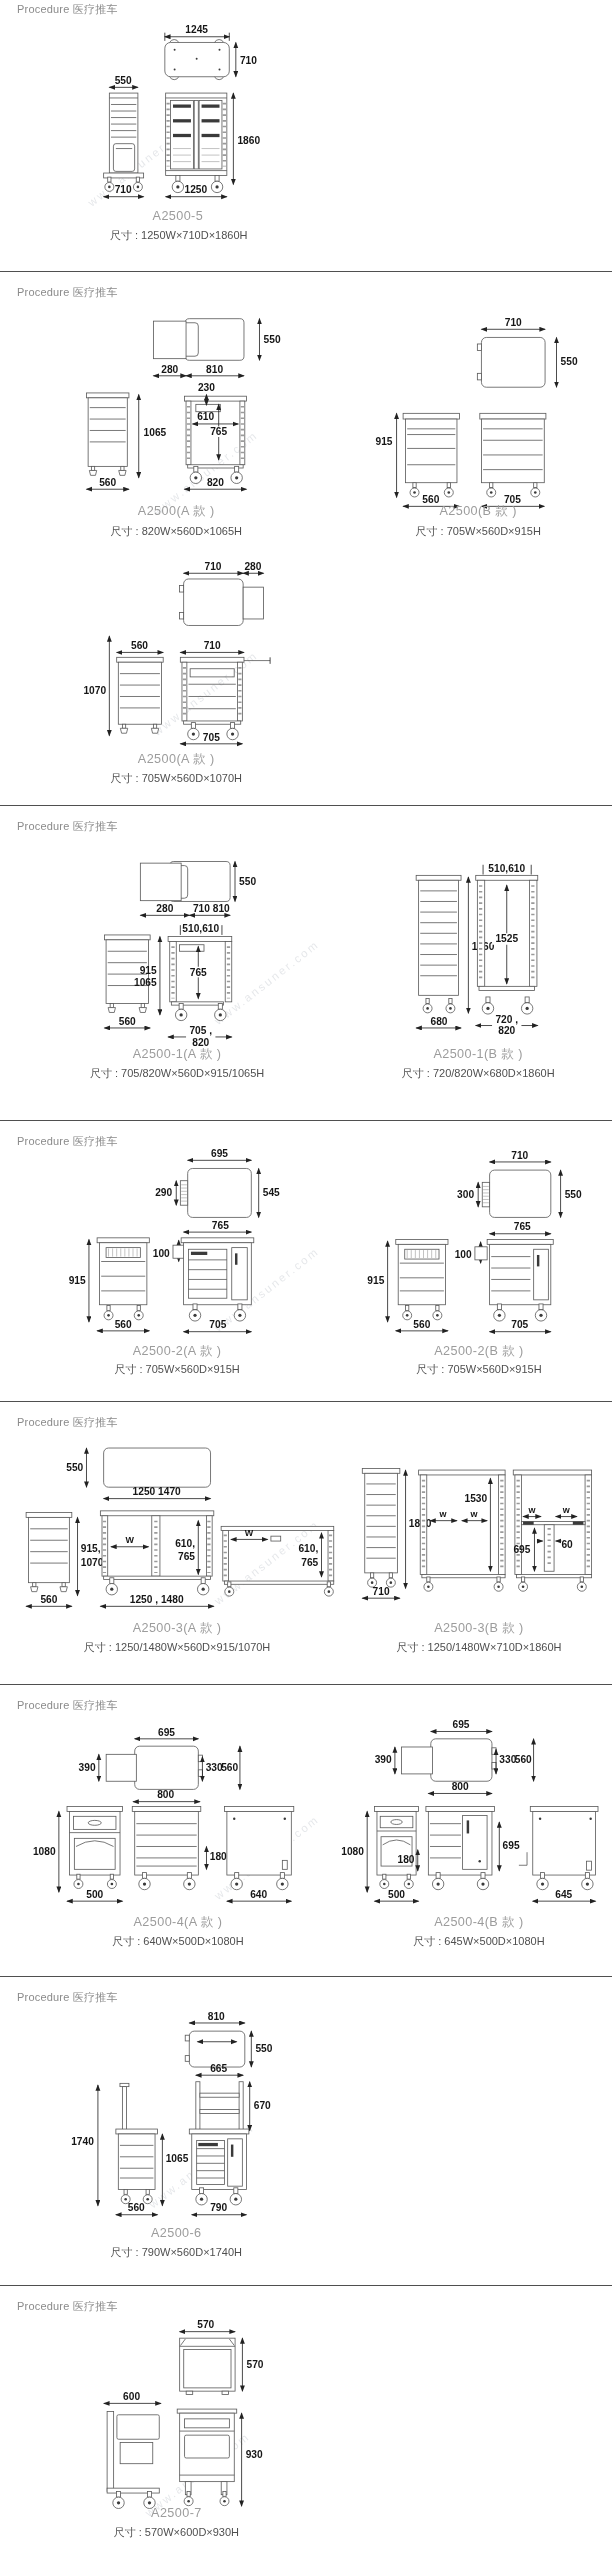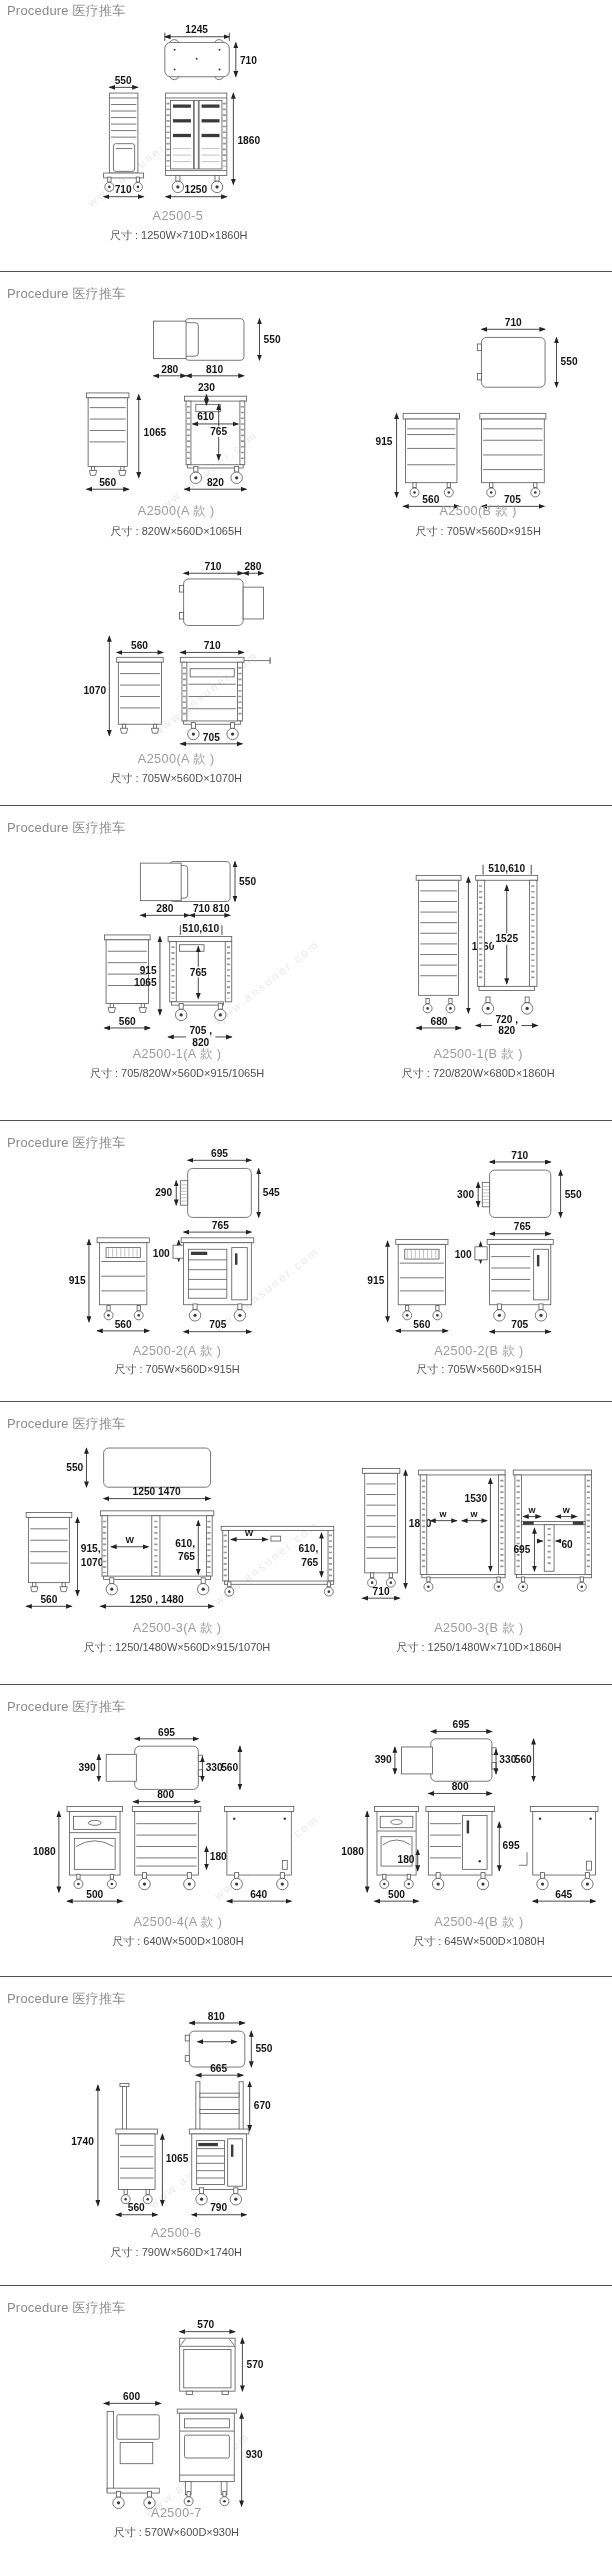--- a/index.html
+++ b/index.html
@@ -6,7 +6,7 @@
   .page{position:relative;width:612px;height:2576px;background:#fff;overflow:hidden;font-family:"Liberation Sans",sans-serif}
   .sec{position:relative;width:612px;box-sizing:border-box}
   .sec.bd{border-top:0.8px solid #4f4f4f}
-  .hdr{position:absolute;left:7px;top:13px;font-size:13px;color:#8b8b8b;letter-spacing:0.2px;white-space:nowrap}
+  .hdr{position:absolute;left:17px;top:13px;font-size:11px;color:#8b8b8b;letter-spacing:0.2px;white-space:nowrap}
   .hdr.first{top:2.4px}
   svg.draw{position:absolute;left:0;top:0;display:block}
   

